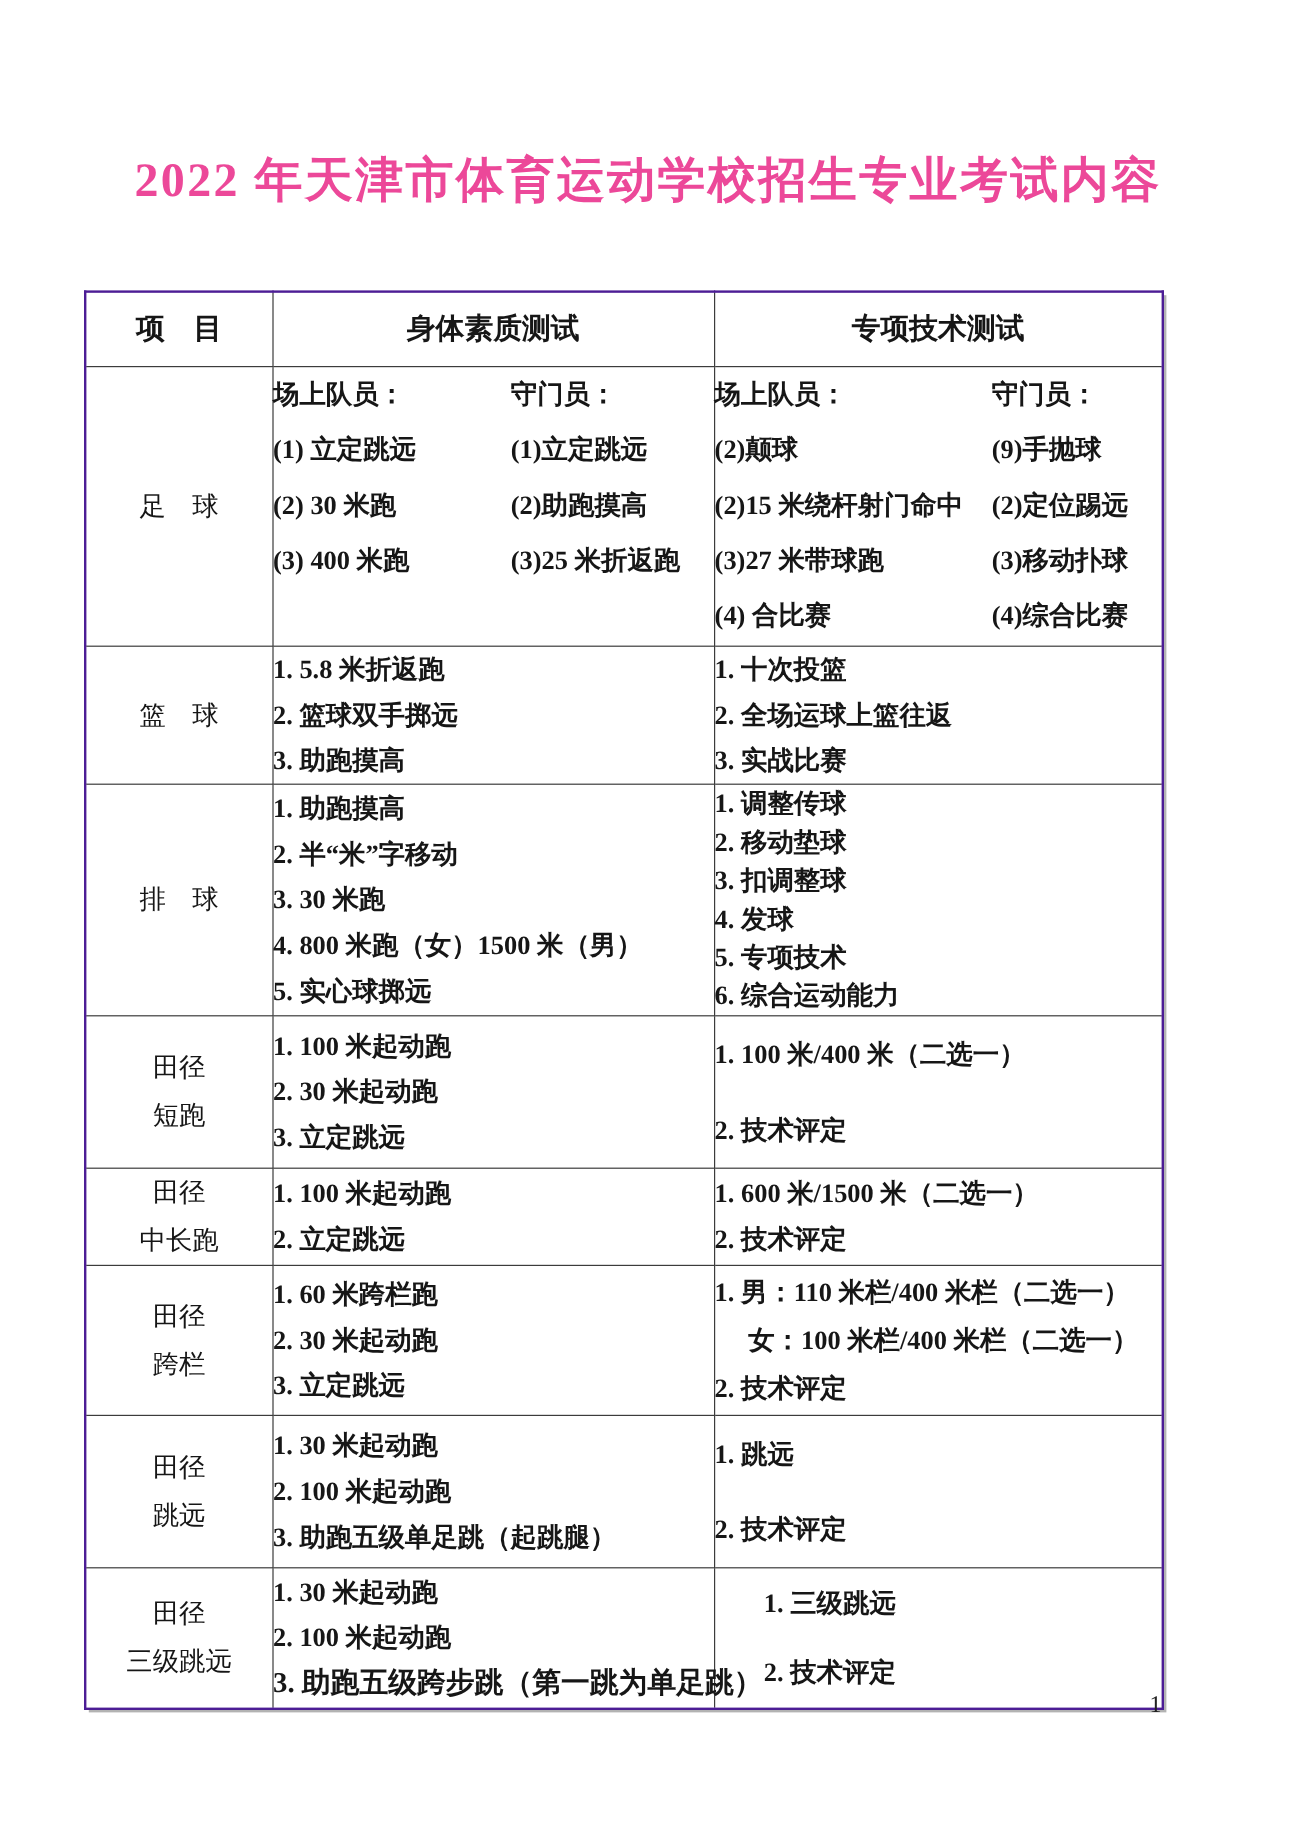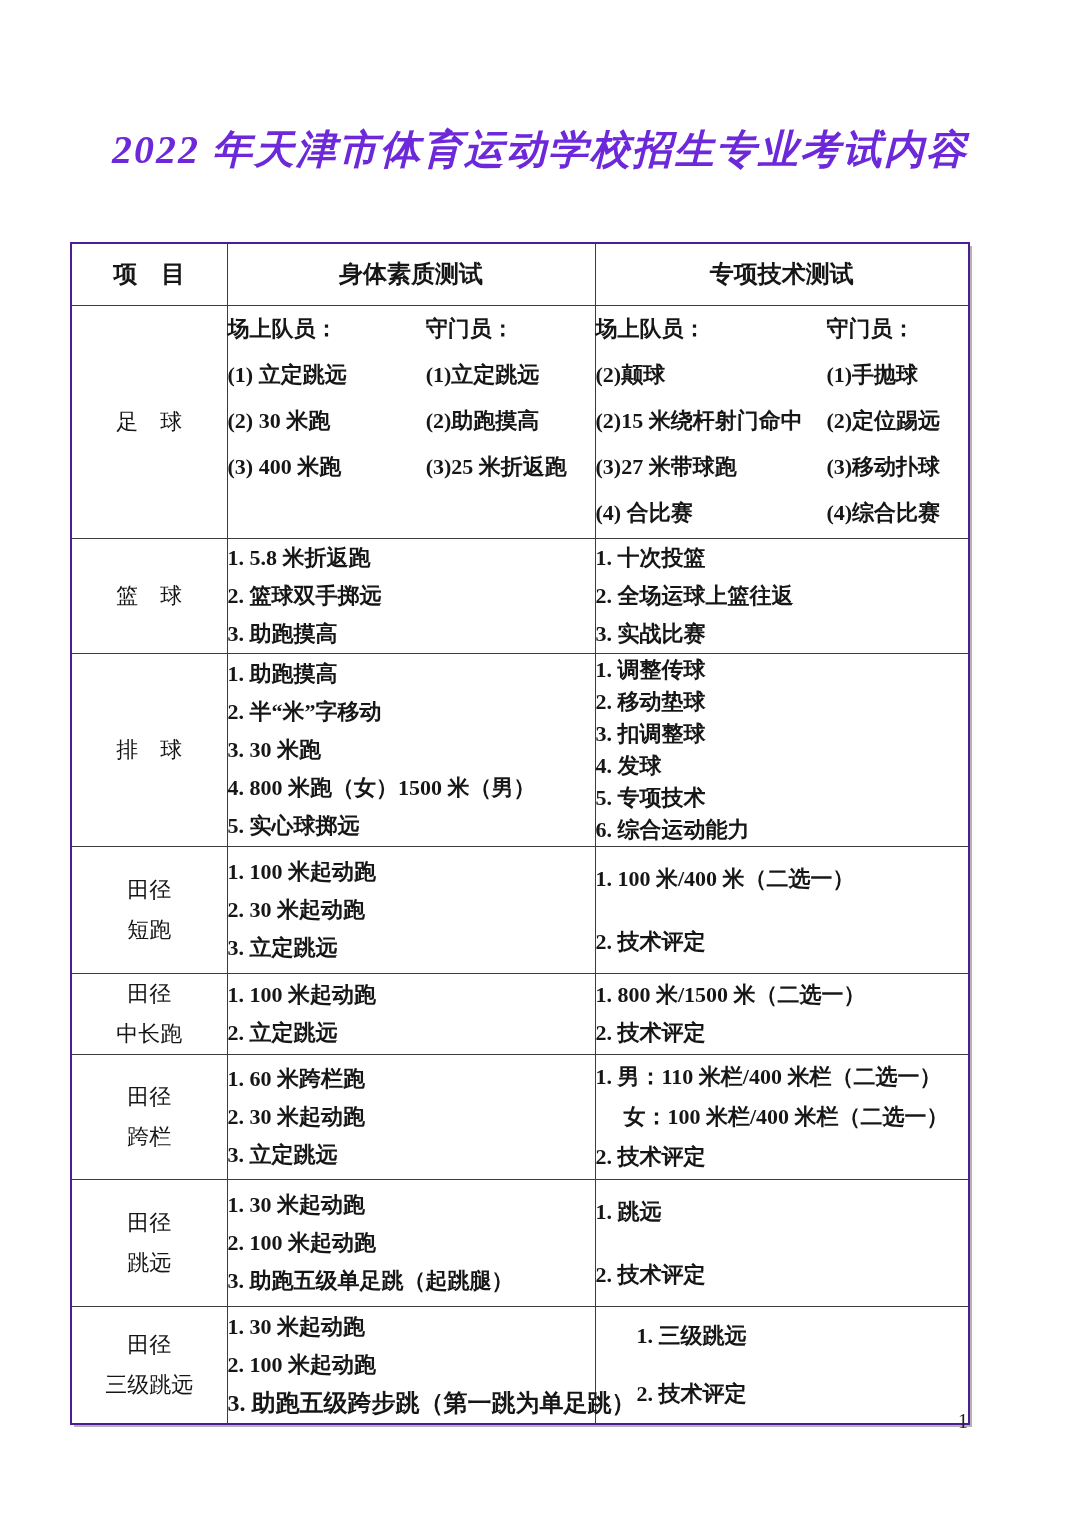--- a/index.html
+++ b/index.html
@@ -18,9 +18,8 @@
     font-size:40px;
     font-weight:700;
     letter-spacing:2px;
-    color:#6d28d9;
+    color:#ec4899;
     white-space:nowrap;
-    font-style:italic;
   }
   table.exam{
     position:absolute;

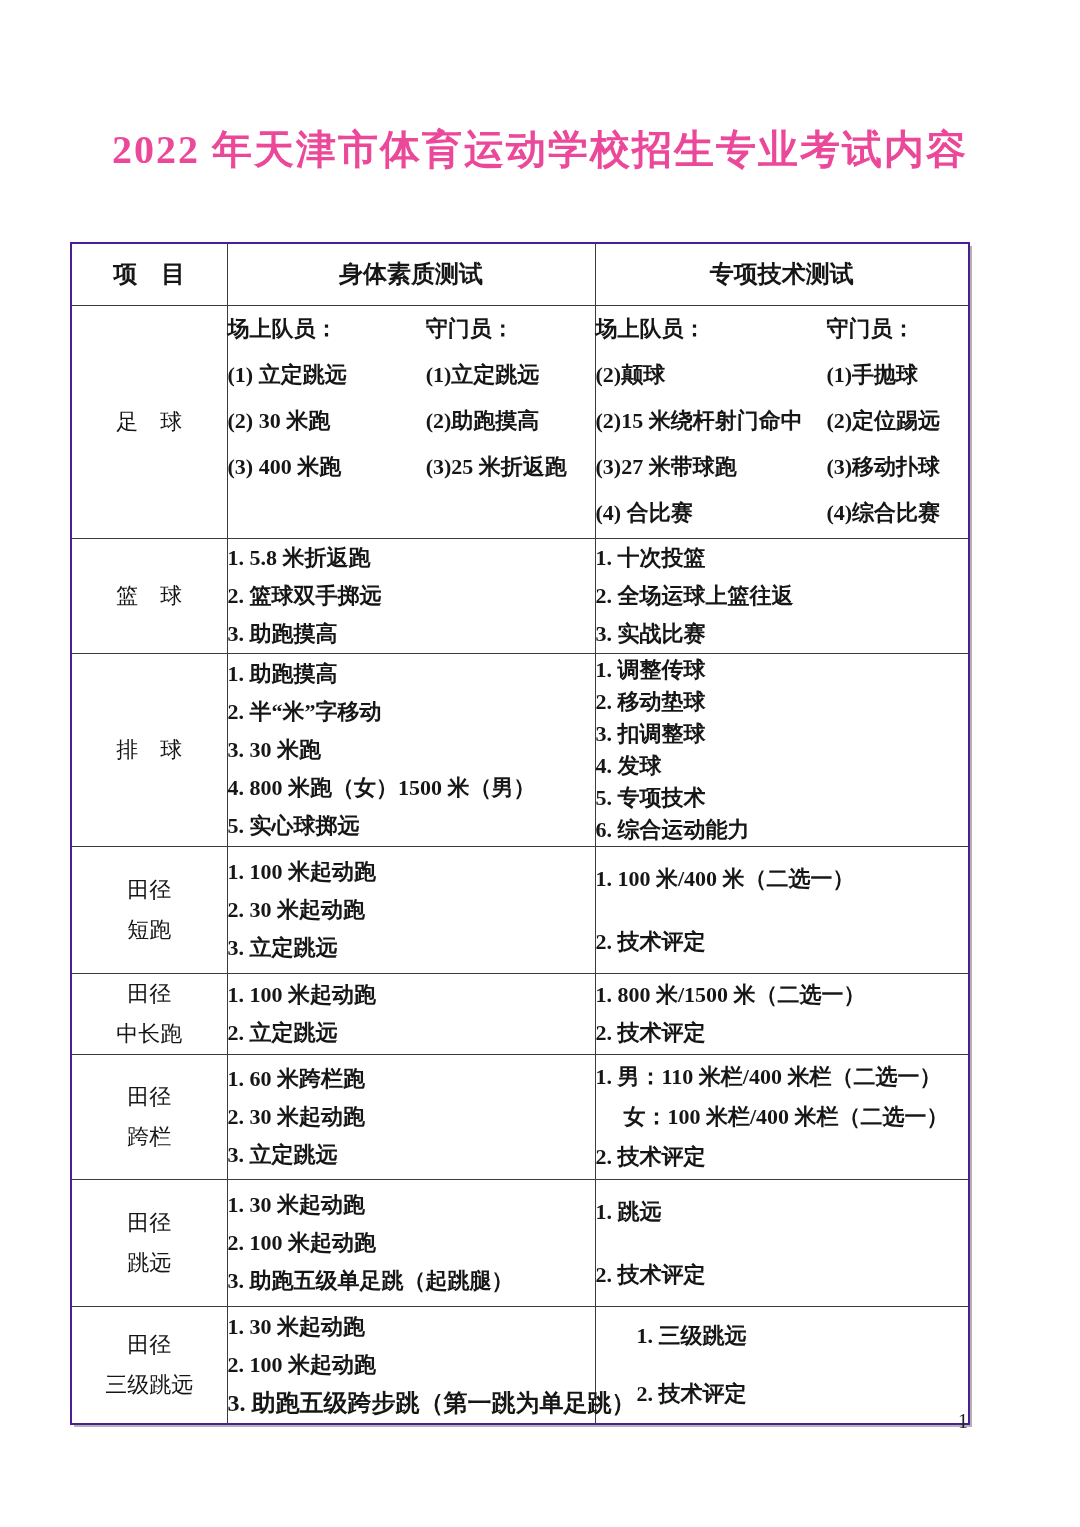--- a/index.html
+++ b/index.html
@@ -124,7 +124,7 @@
           </div>
           <div>
             <div class="ln">守门员：</div>
-            <div class="ln">(1)手抛球</div>
+            <div class="ln">(9)手抛球</div>
             <div class="ln">(2)定位踢远</div>
             <div class="ln">(3)移动扑球</div>
             <div class="ln">(4)综合比赛</div>

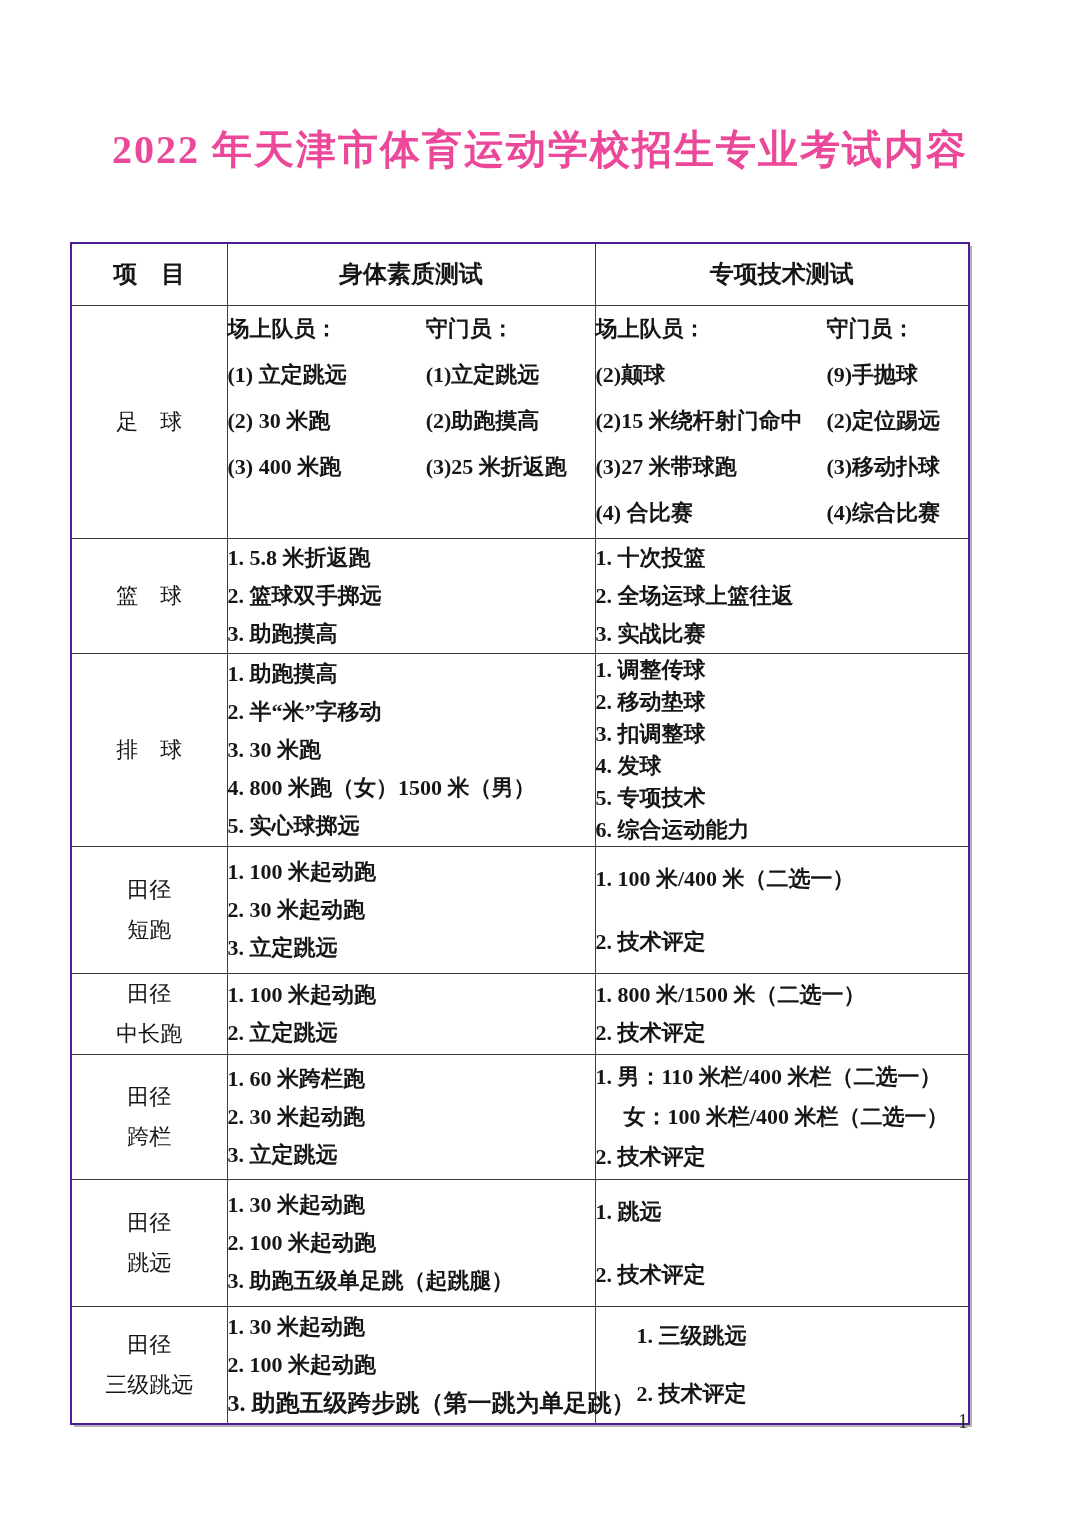--- a/index.html
+++ b/index.html
@@ -196,7 +196,7 @@
         <div class="ln">2. 立定跳远</div>
       </td>
       <td class="cell lh38">
-        <div class="ln">1. 800 米/1500 米（二选一）</div>
+        <div class="ln">1. 600 米/1500 米（二选一）</div>
         <div class="ln">2. 技术评定</div>
       </td>
     </tr>

